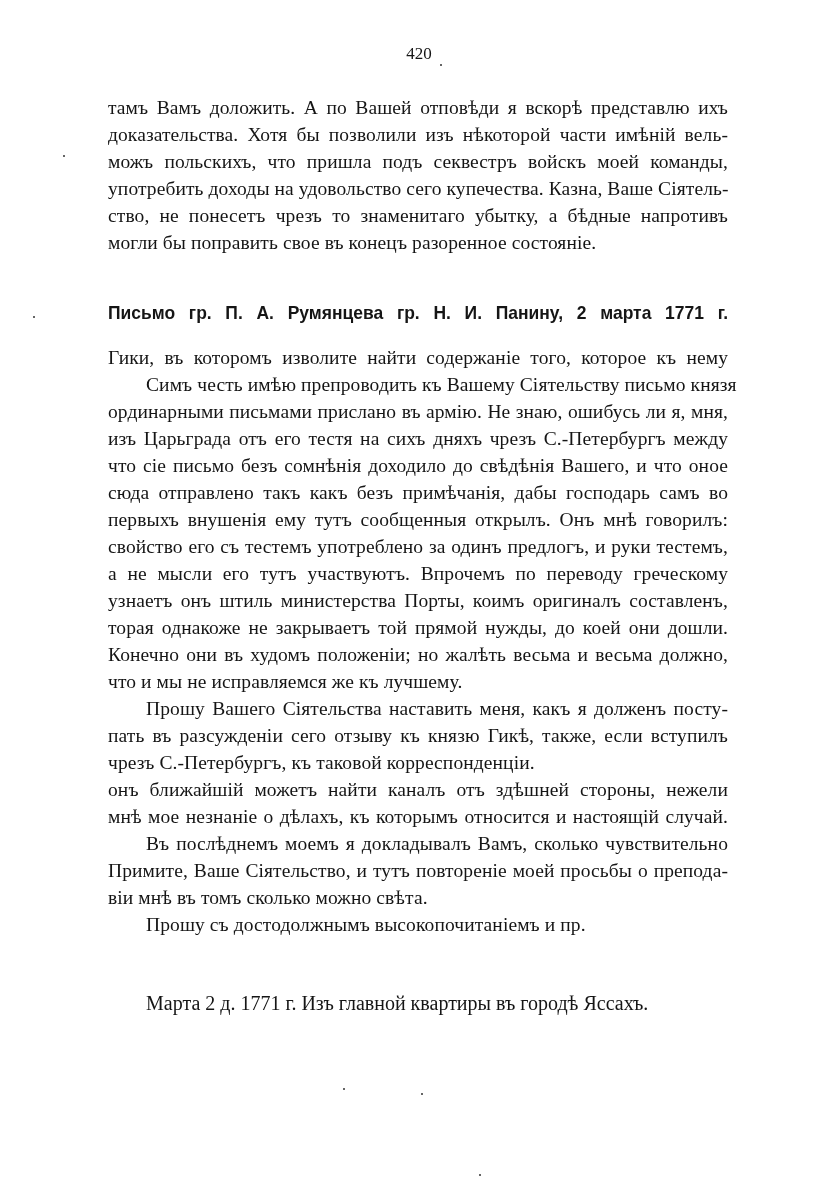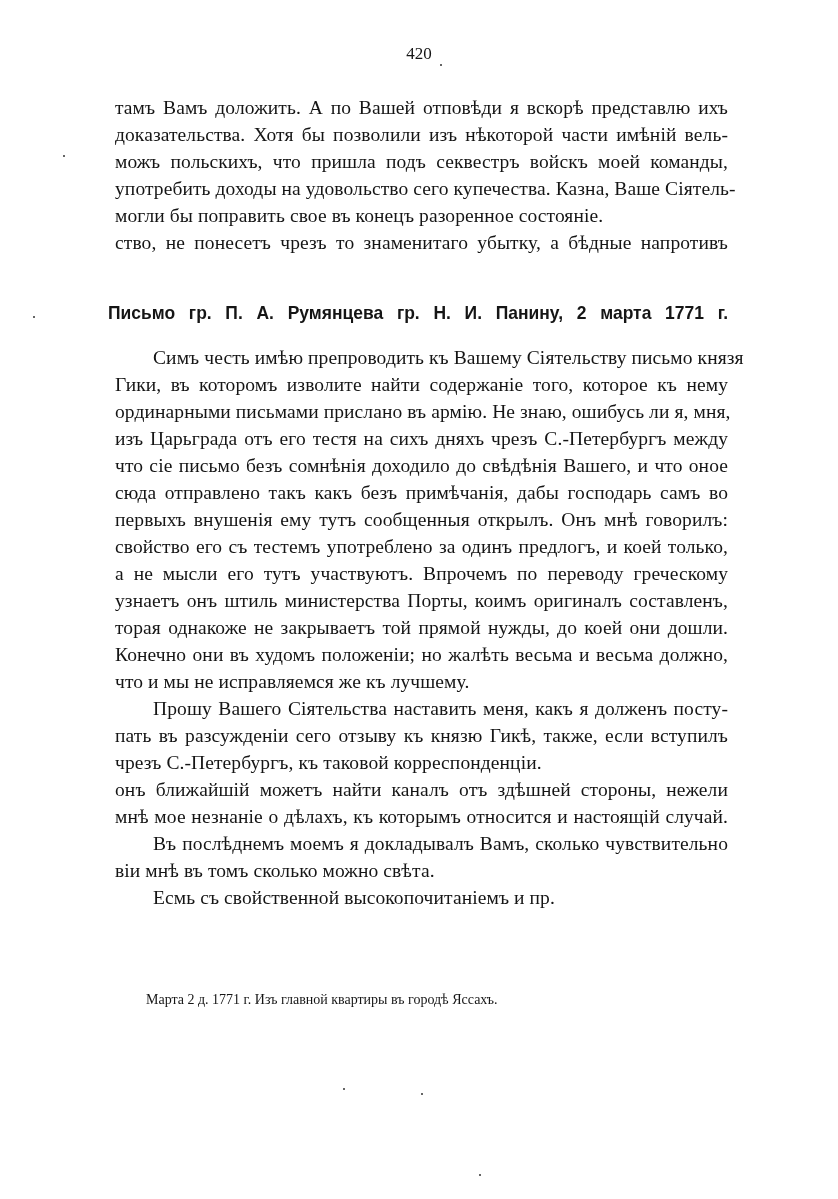--- a/index.html
+++ b/index.html
@@ -39,7 +39,6 @@
       text-align: justify;
       text-align-last: justify;
       display: block;
-      margin-left: 7px;
     }
     .line.last {
       text-align-last: left;

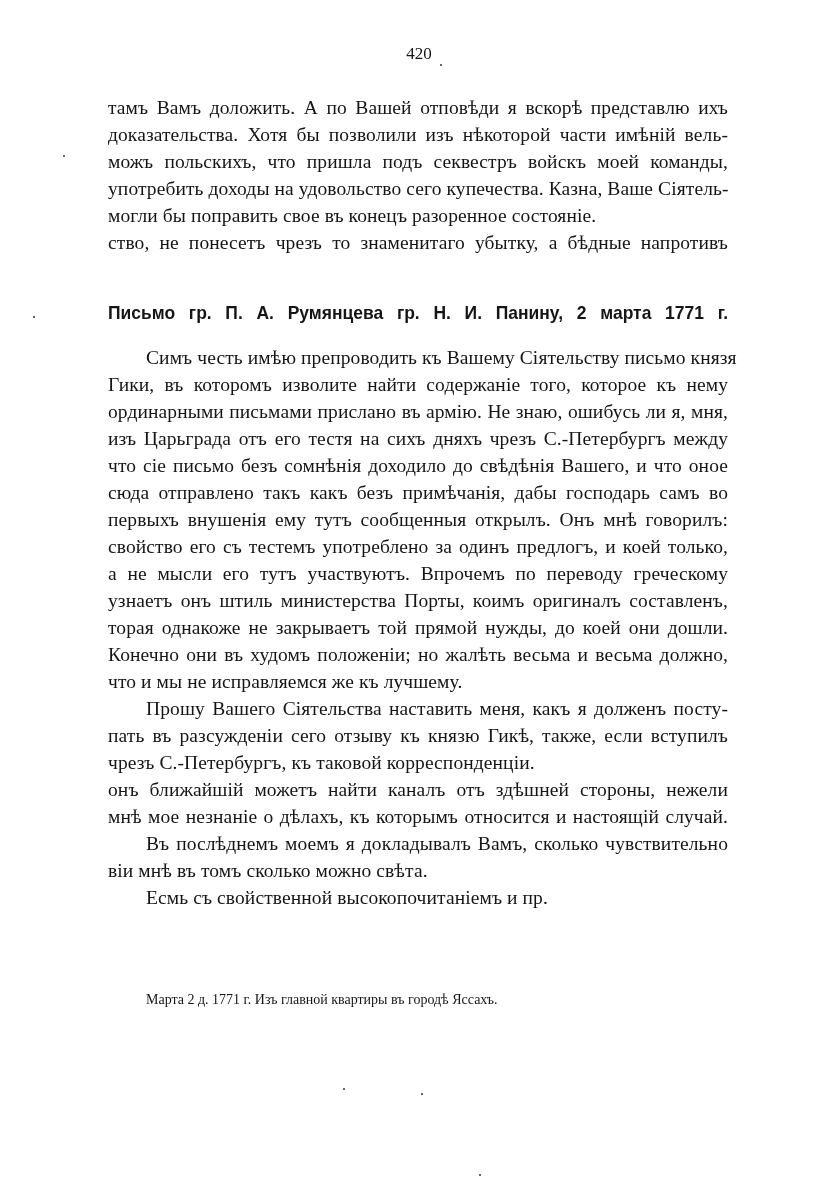--- a/index.html
+++ b/index.html
@@ -98,8 +98,8 @@
     <span class="line">доказательства. Хотя бы позволили изъ нѣкоторой части имѣній вель-</span>
     <span class="line">можъ польскихъ, что пришла подъ секвестръ войскъ моей команды,</span>
     <span class="line">употребить доходы на удовольство сего купечества. Казна, Ваше Сіятель-</span>
+    <span class="line">ство, не понесетъ чрезъ то знаменитаго убытку, а бѣдные напротивъ</span>
     <span class="line last">могли бы поправить свое въ конецъ разоренное состояніе.</span>
-    <span class="line">ство, не понесетъ чрезъ то знаменитаго убытку, а бѣдные напротивъ</span>
   </div>
 
   <div class="heading">Письмо гр. П. А. Румянцева гр. Н. И. Панину, 2 марта 1771 г.</div>

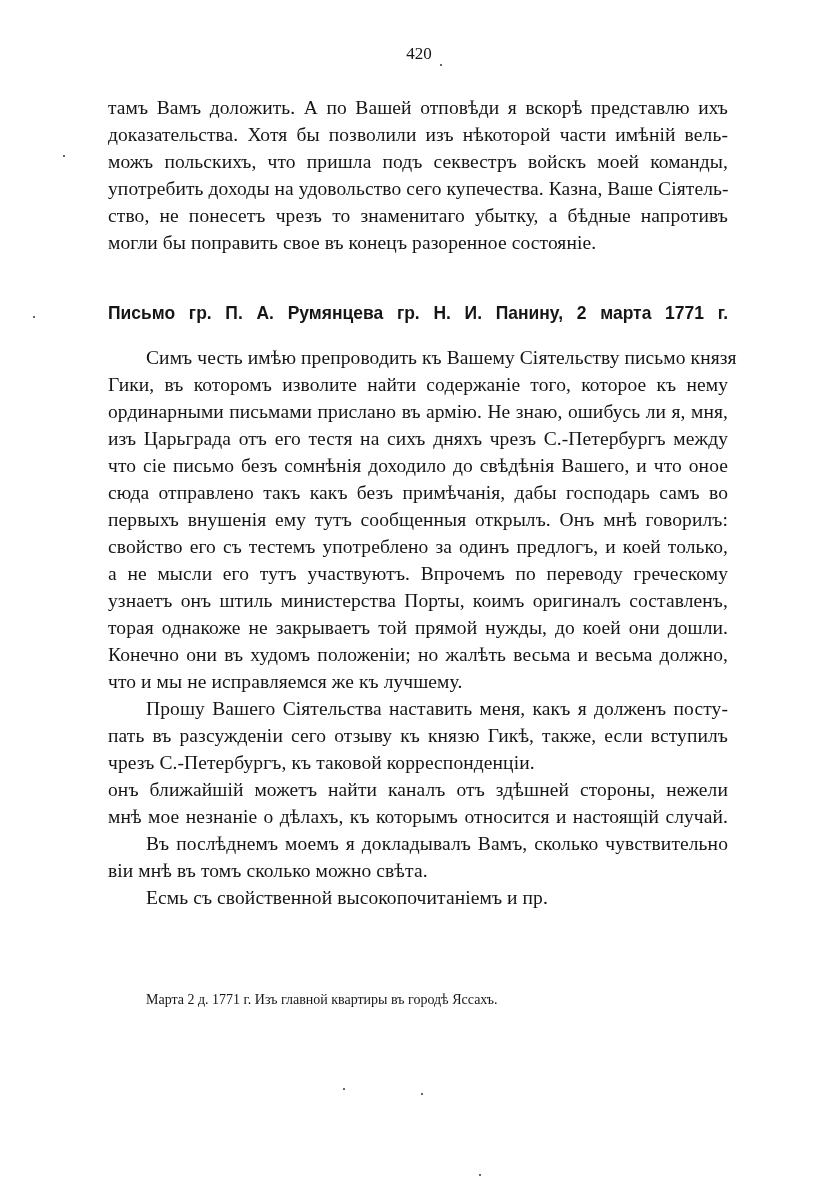--- a/index.html
+++ b/index.html
@@ -106,8 +106,8 @@
 
   <div class="block letter">
     <div>
+      <span class="line">Гики, въ которомъ изволите найти содержаніе того, которое къ нему</span>
       <span class="line indent">Симъ честь имѣю препроводить къ Вашему Сіятельству письмо князя</span>
-      <span class="line">Гики, въ которомъ изволите найти содержаніе того, которое къ нему</span>
       <span class="line">ординарными письмами прислано въ армію. Не знаю, ошибусь ли я, мня,</span>
       <span class="line">изъ Царьграда отъ его тестя на сихъ дняхъ чрезъ С.-Петербургъ между</span>
       <span class="line">что сіе письмо безъ сомнѣнія доходило до свѣдѣнія Вашего, и что оное</span>

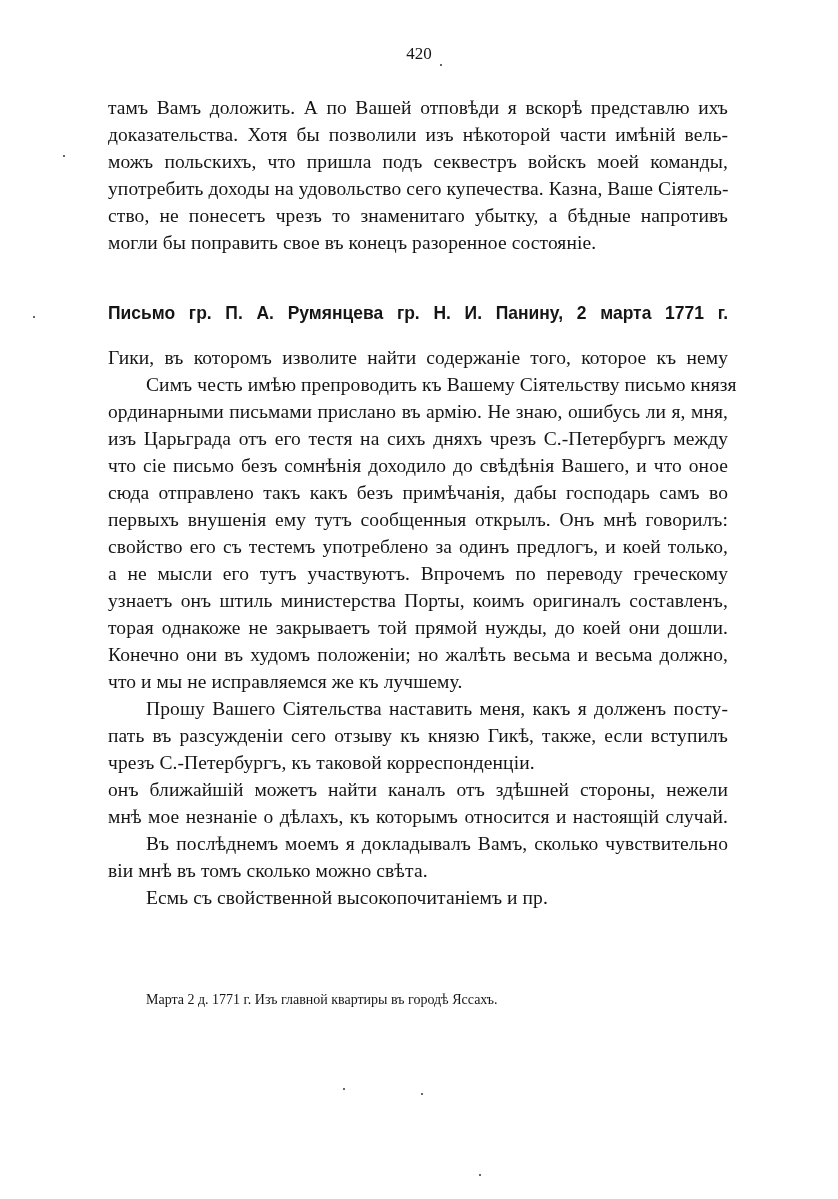--- a/index.html
+++ b/index.html
@@ -113,7 +113,7 @@
       <span class="line">что сіе письмо безъ сомнѣнія доходило до свѣдѣнія Вашего, и что оное</span>
       <span class="line">сюда отправлено такъ какъ безъ примѣчанія, дабы господарь самъ во</span>
       <span class="line">первыхъ внушенія ему тутъ сообщенныя открылъ. Онъ мнѣ говорилъ:</span>
-      <span class="line">свойство его съ тестемъ употреблено за одинъ предлогъ, и коей только,</span>
+      <span class="line">свойство его съ тестемъ употреблено за одинъ предлогъ, и руки тестемъ,</span>
       <span class="line">а не мысли его тутъ участвуютъ. Впрочемъ по переводу греческому</span>
       <span class="line">узнаетъ онъ штиль министерства Порты, коимъ оригиналъ составленъ,</span>
       <span class="line">торая однакоже не закрываетъ той прямой нужды, до коей они дошли.</span>

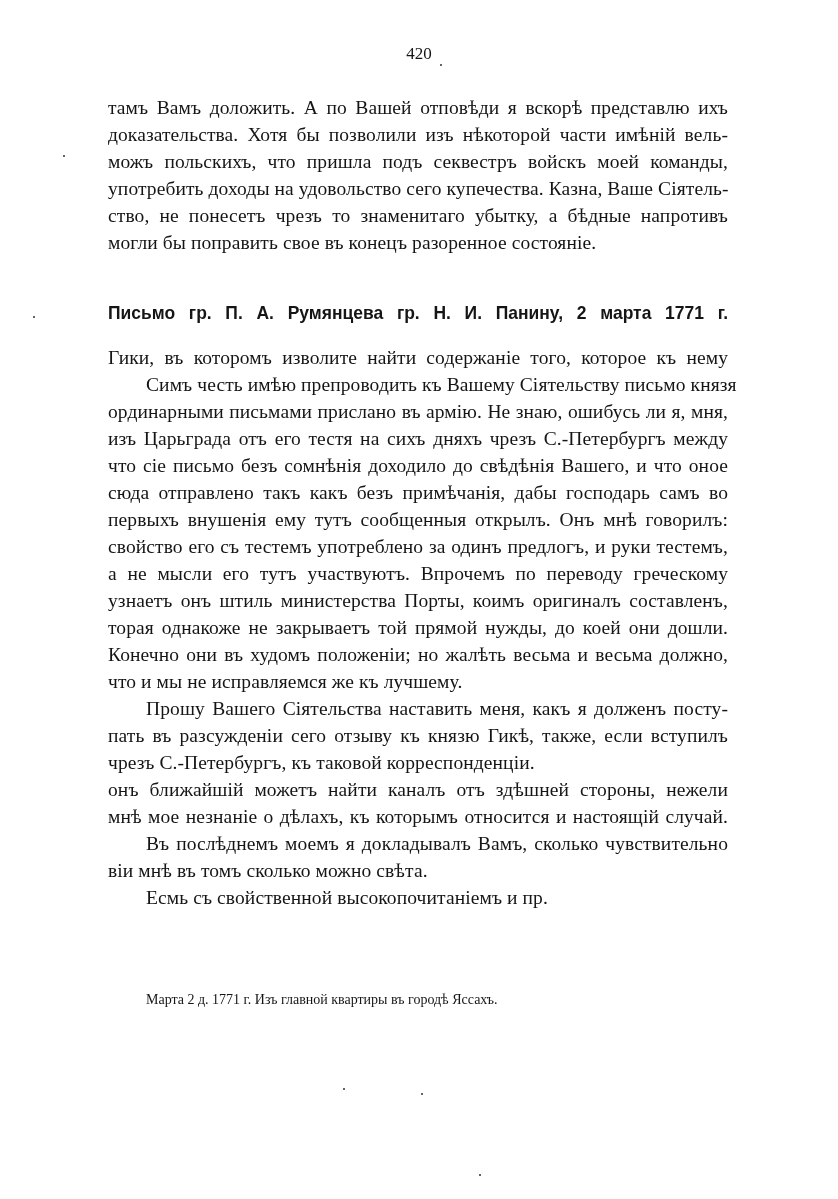--- a/index.html
+++ b/index.html
@@ -129,6 +129,7 @@
     <div>
       <span class="line">мнѣ мое незнаніе о дѣлахъ, къ которымъ относится и настоящій случай.</span>
       <span class="line indent">Въ послѣднемъ моемъ я докладывалъ Вамъ, сколько чувствительно</span>
+      <span class="line">Примите, Ваше Сіятельство, и тутъ повтореніе моей просьбы о препода-</span>
       <span class="line last">віи мнѣ въ томъ сколько можно свѣта.</span>
     </div>
     <div>

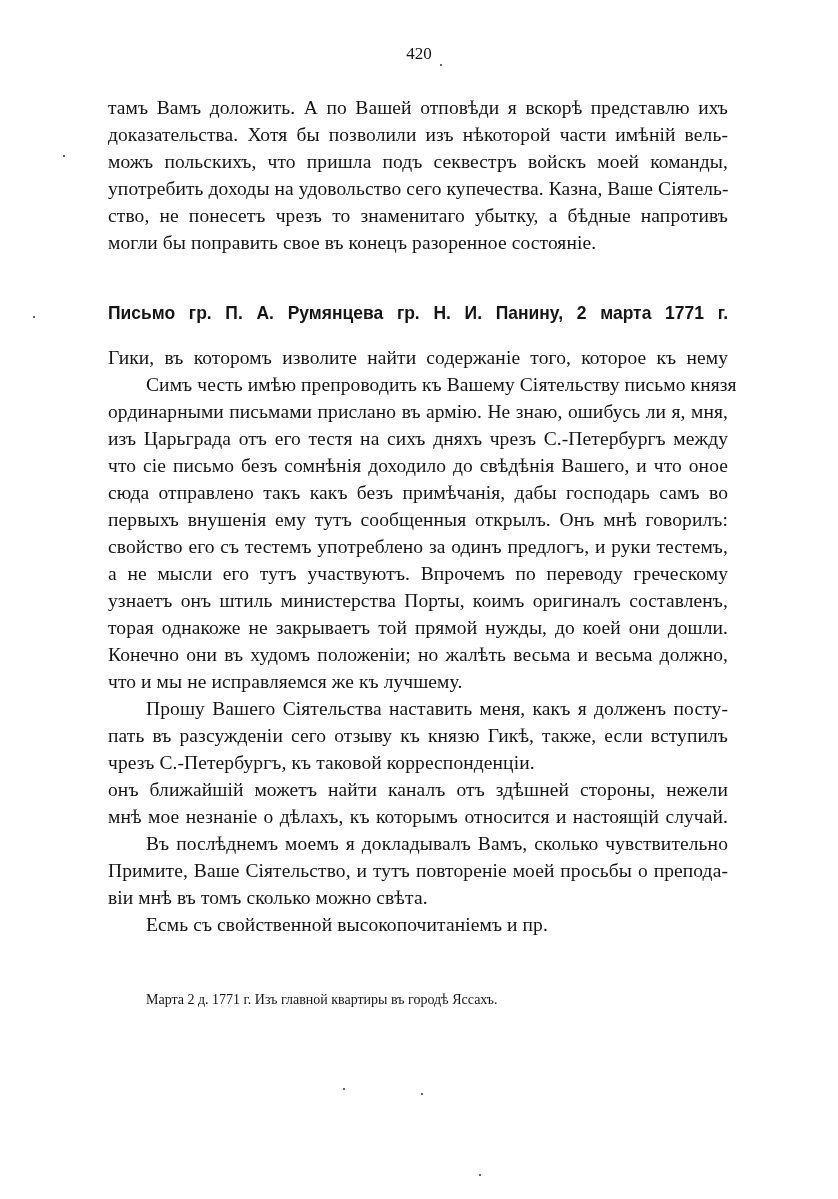--- a/index.html
+++ b/index.html
@@ -133,7 +133,7 @@
       <span class="line last">віи мнѣ въ томъ сколько можно свѣта.</span>
     </div>
     <div>
-      <span class="line indent last">Есмь съ свойственной высокопочитаніемъ и пр.</span>
+      <span class="line indent last">Прошу съ достодолжнымъ высокопочитаніемъ и пр.</span>
     </div>
   </div>
 

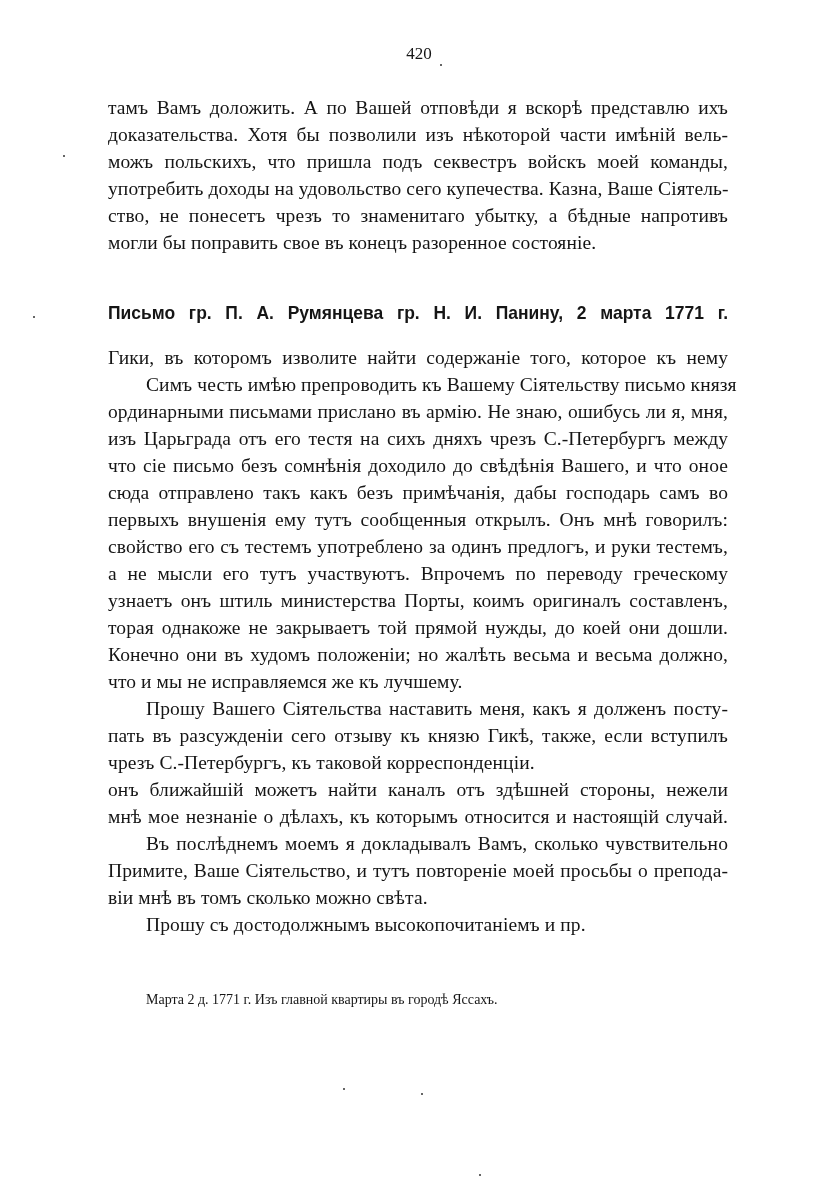--- a/index.html
+++ b/index.html
@@ -68,7 +68,7 @@
       top: 992px;
       left: 146px;
       font-family: "Liberation Serif", serif;
-      font-size: 14px;
+      font-size: 20px;
       white-space: nowrap;
     }
     .speck {

